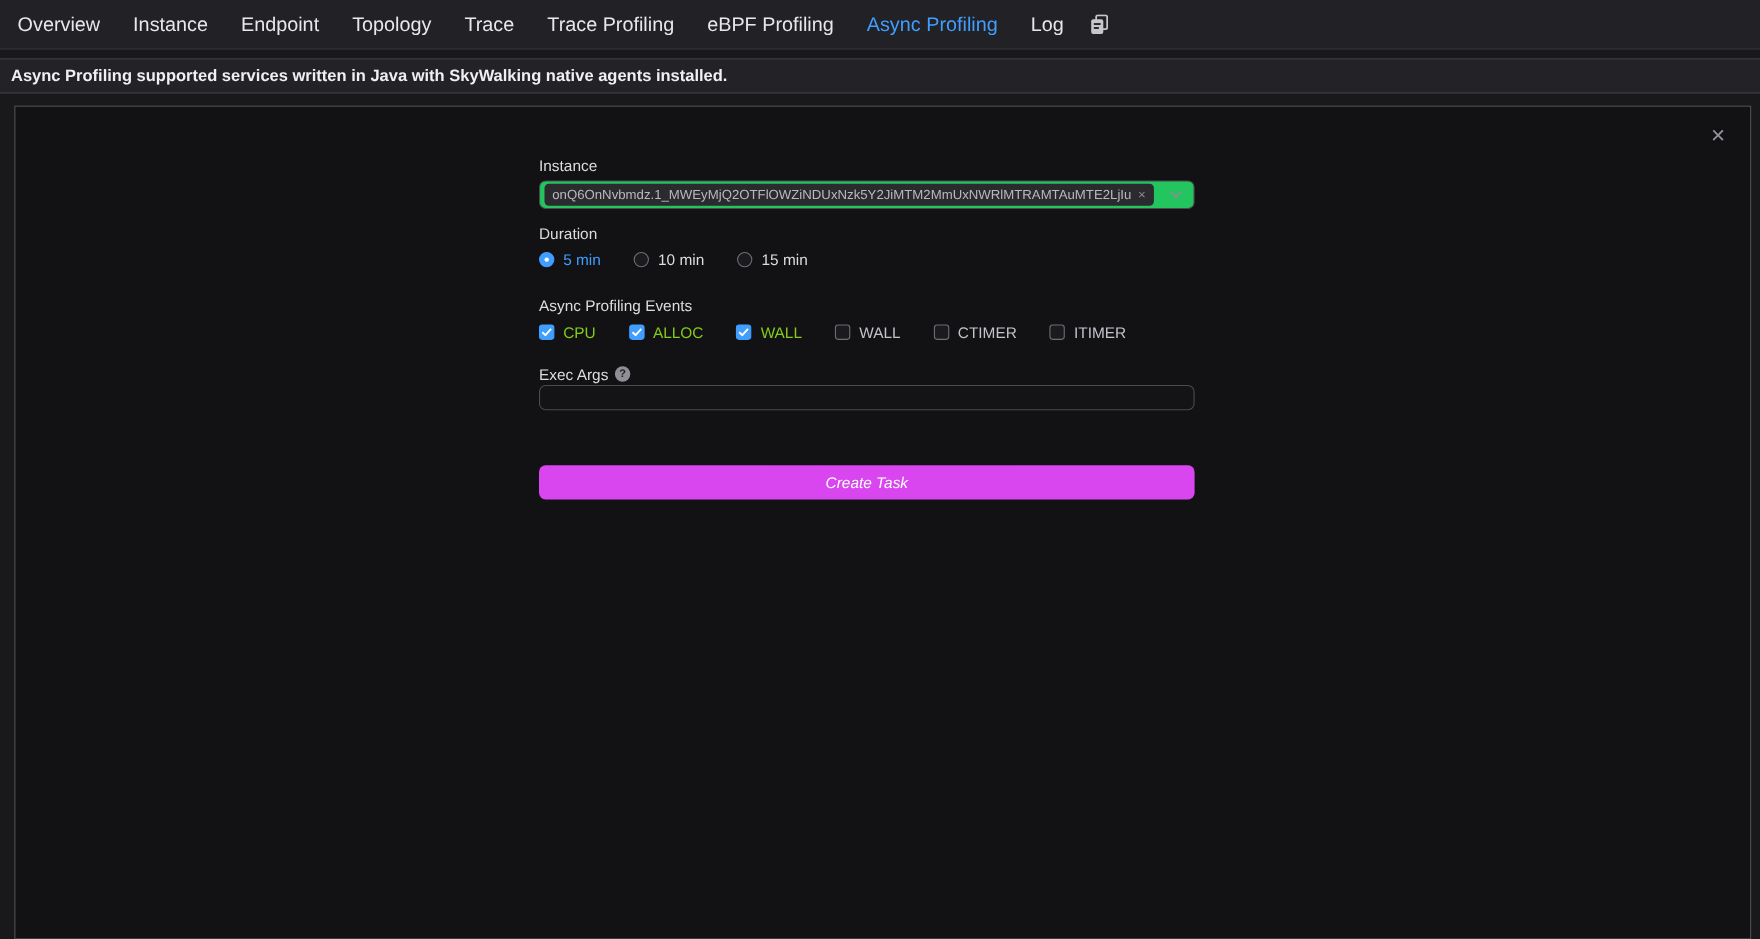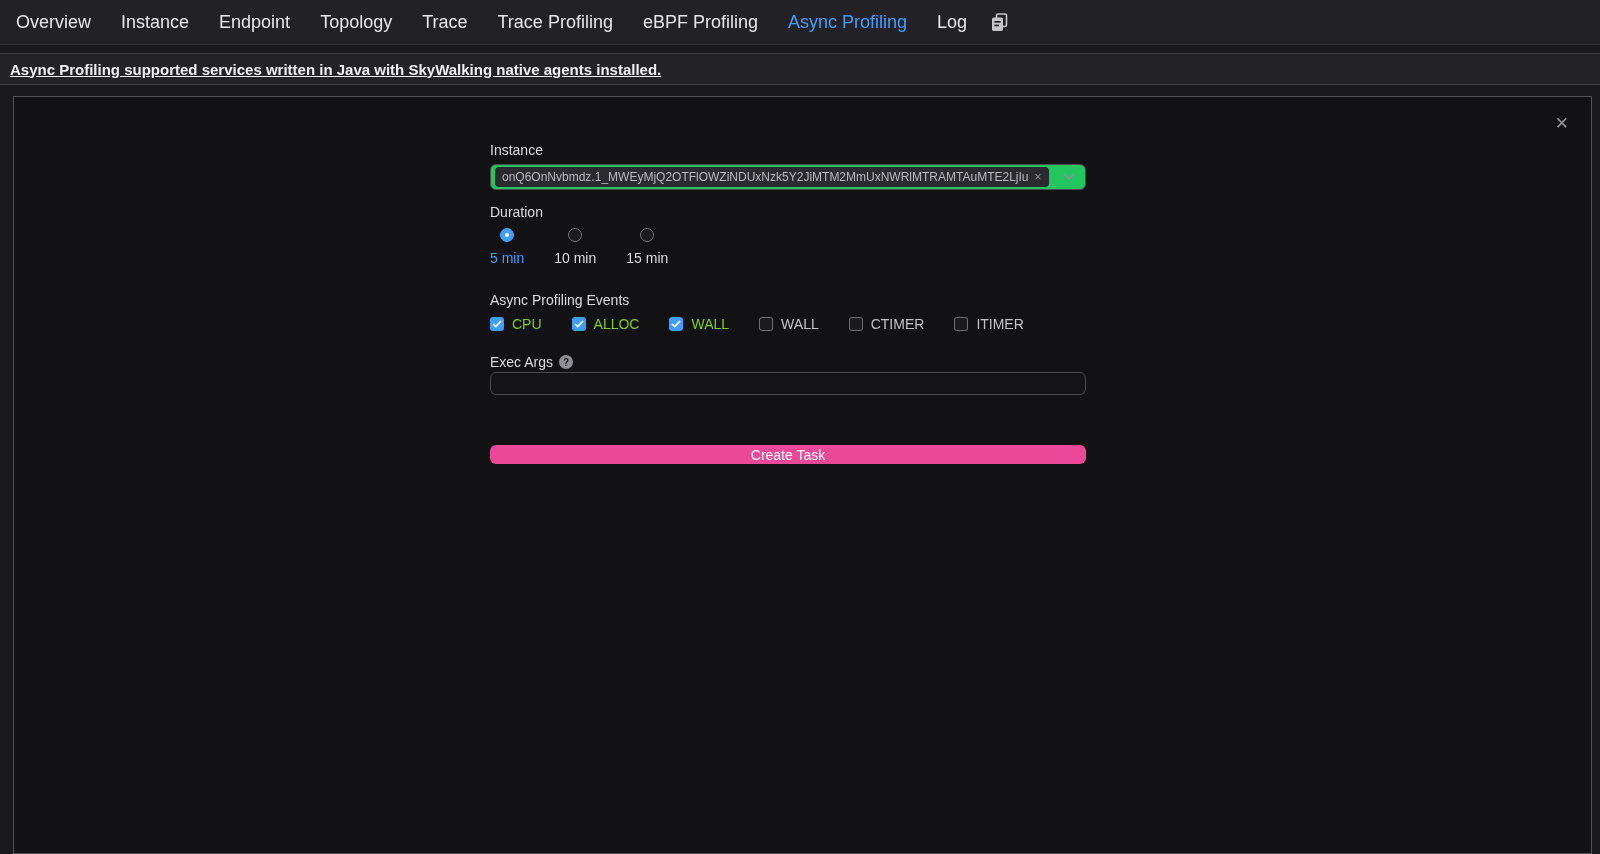--- a/index.html
+++ b/index.html
@@ -38,7 +38,7 @@
   }
   .banner a {
     color: #f0f0f2; font-size: 15px; font-weight: 600;
-    text-decoration: underline; cursor: pointer;
+    cursor: pointer;
   }
 
   

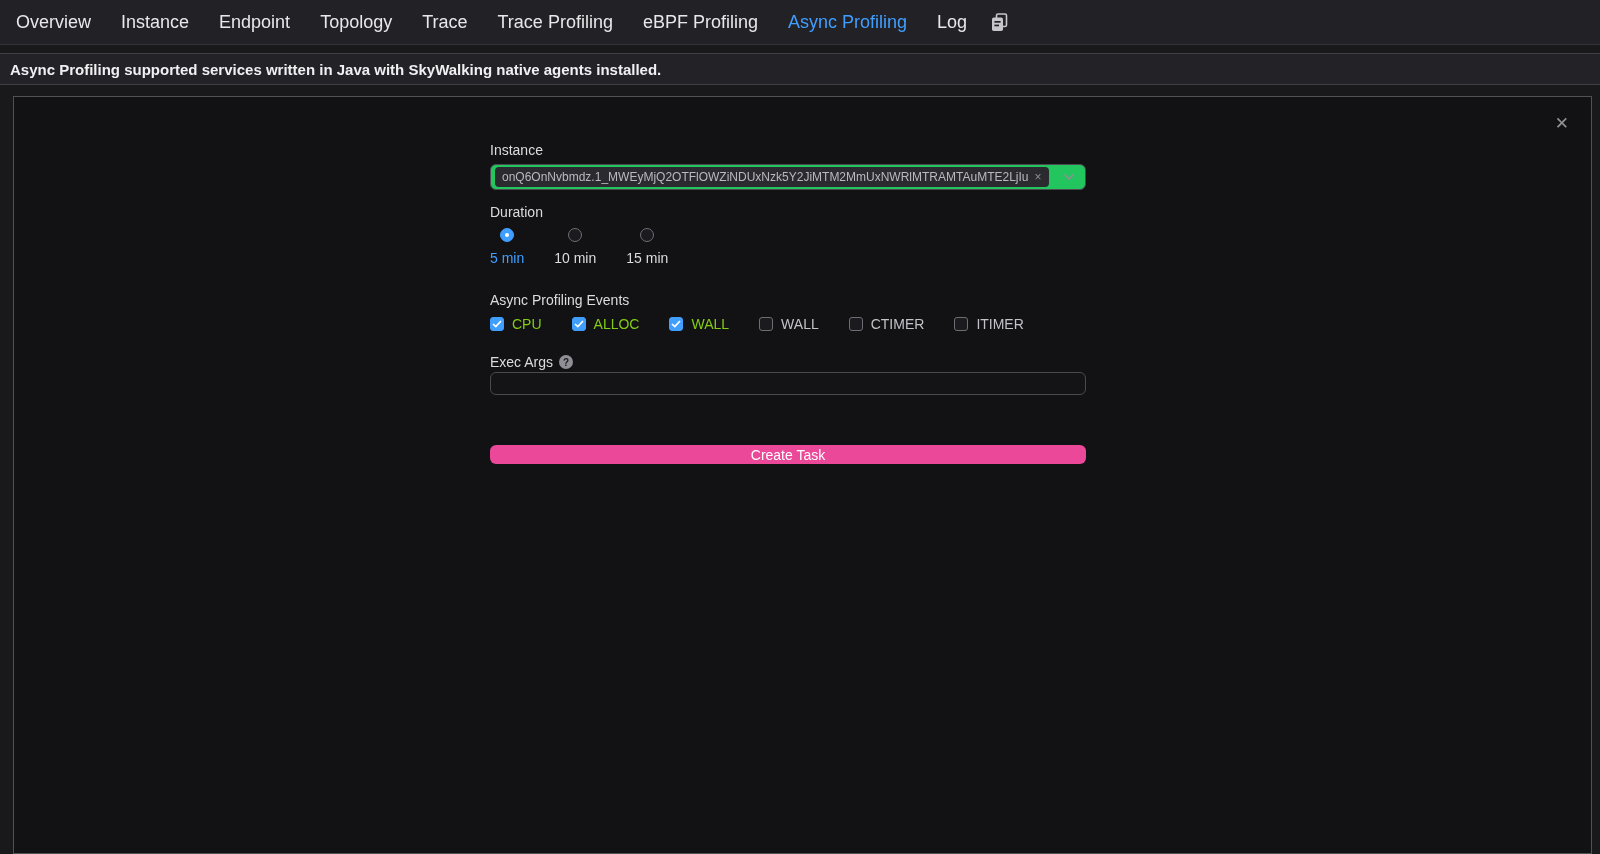--- a/index.html
+++ b/index.html
@@ -84,7 +84,7 @@
   .sec-exec-label { margin-top: 21px; display: flex; align-items: center; gap: 6px; }
 
   
-  .radio-item { display: flex; align-items: center; gap: 8px; cursor: pointer; flex-direction: column; }
+  .radio-item { display: flex; align-items: center; gap: 8px; cursor: pointer; }
   .radio-circle {
     width: 14px; height: 14px; border-radius: 50%;
     border: 1px solid #6d6d73; background: #1b1b1f;

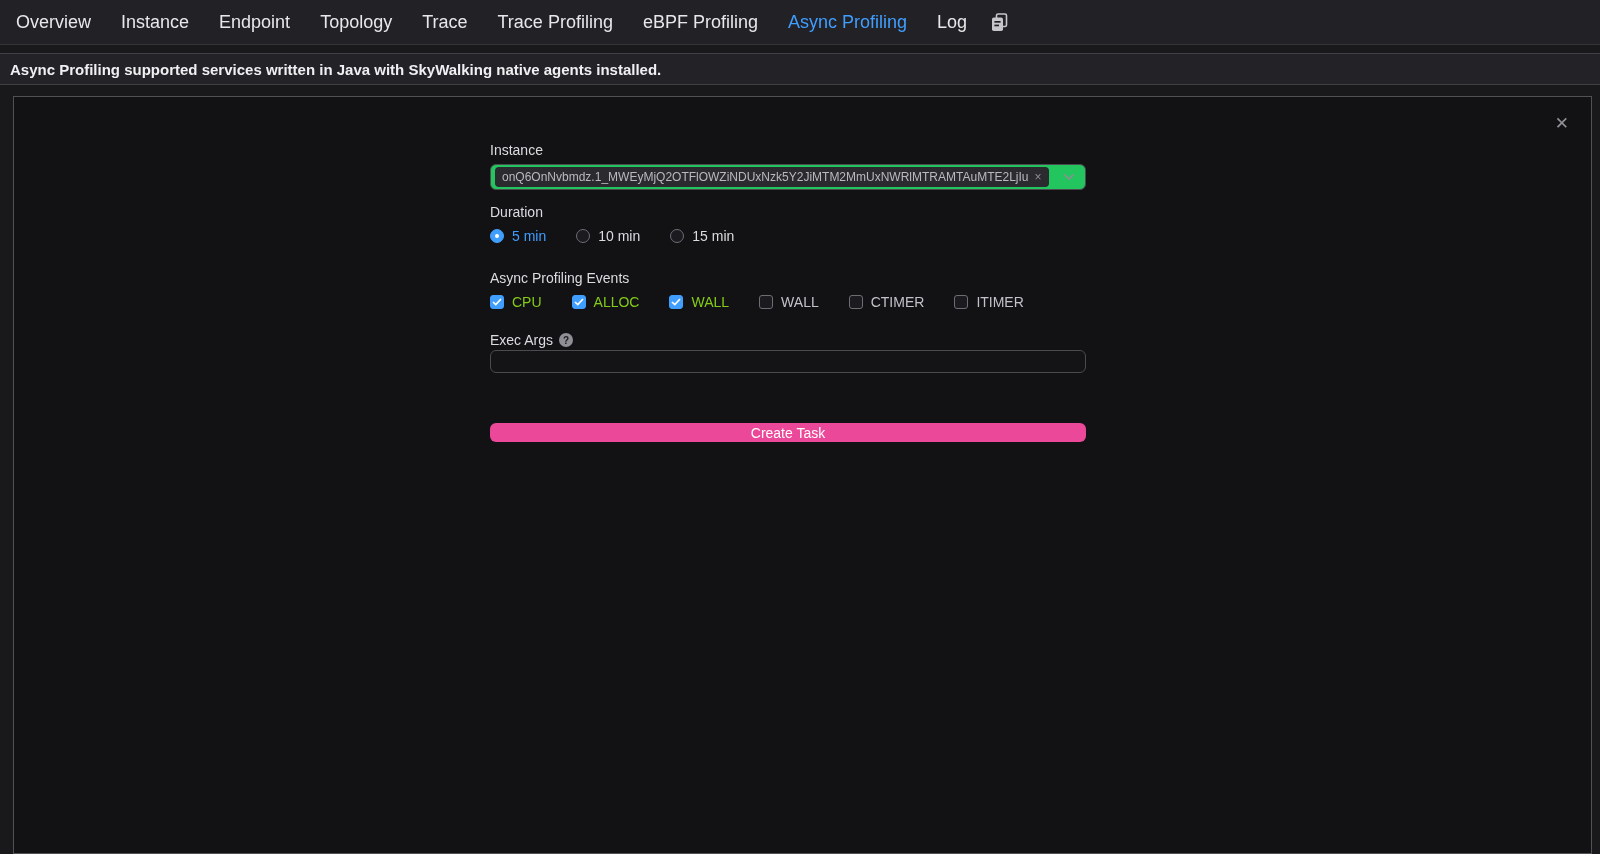--- a/index.html
+++ b/index.html
@@ -125,10 +125,11 @@
 
   
   .submit-btn {
-    margin-top: 50px; width: 100%; height: 19px;
-    background: #ec4899; border: none; border-radius: 6px;
+    margin-top: 50px; width: 100%; height: 31px;
+    background: #d946ef; border: none; border-radius: 6px;
     color: #ffffff; font-size: 14px; cursor: pointer;
     font-family: "Liberation Sans", sans-serif;
+    font-style: italic;
   }
 </style>
 </head>

